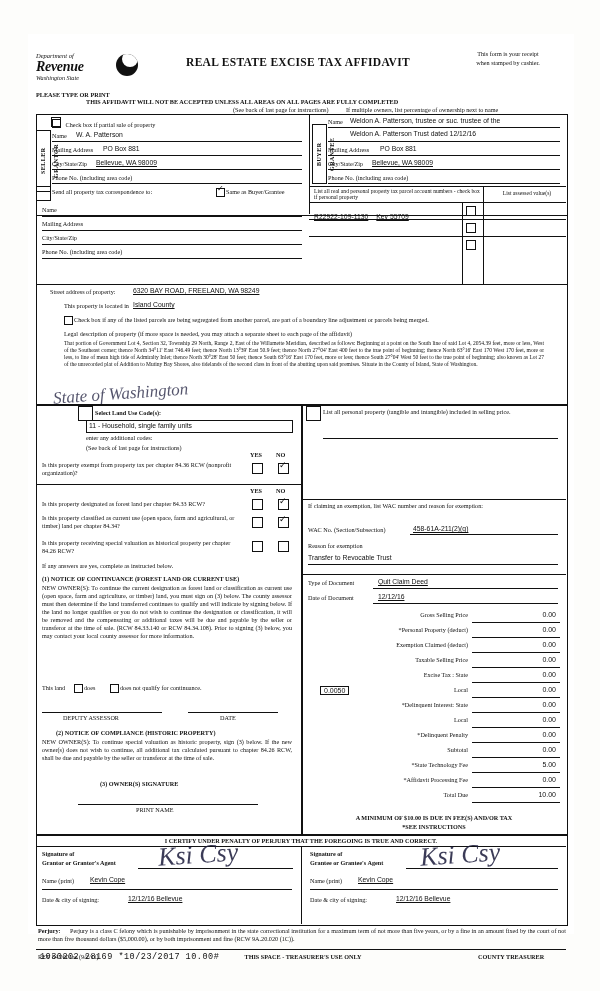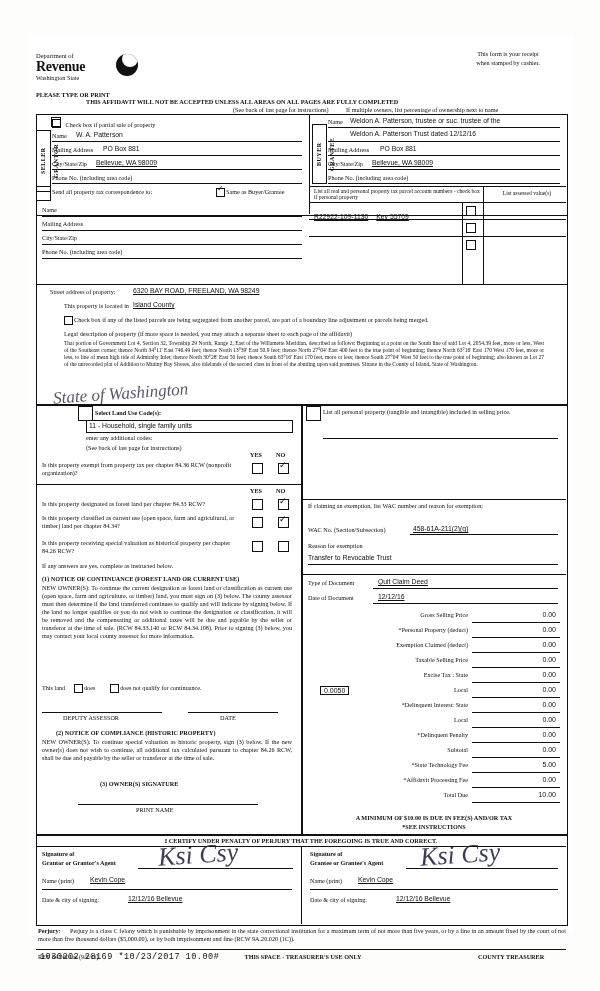--- a/index.html
+++ b/index.html
@@ -35,7 +35,7 @@
 <div id="page">
   <div class="doc">
 
-    <div class="abs" style="left:8px;top:16px;width:120px;">
+    <div class="abs" style="left:8px;top:16px;width:120px;font-style:italic;">
       <div class="abs" style="left:0px;top:2px;font-size:6.5px;">Department of</div>
       <div class="abs" style="left:0px;top:9px;font-size:14px;font-weight:bold;letter-spacing:-.3px;">Revenue</div>
       <div class="abs" style="left:0px;top:24px;font-size:6.2px;">Washington State</div>

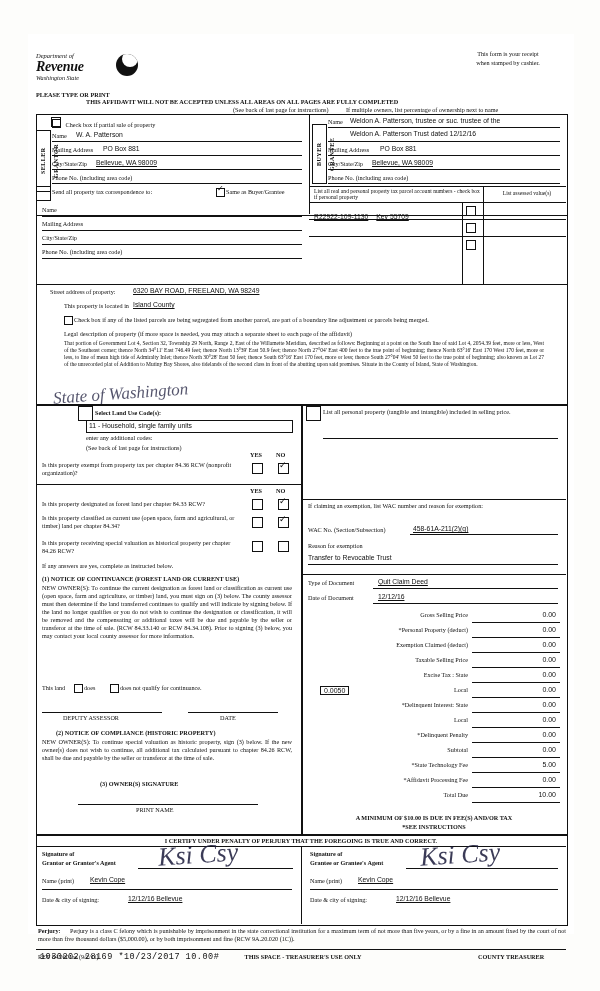--- a/index.html
+++ b/index.html
@@ -42,6 +42,7 @@
       <div class="abs logo-swoosh" style="left:80px;top:4px;"></div>
     </div>
 
+    <div class="abs ttl t1" style="left:130px;top:22px;width:280px;">REAL ESTATE EXCISE TAX AFFIDAVIT</div>
 
     <div class="abs xs ctr" style="left:420px;top:16px;width:120px;">This form is your receipt</div>
     <div class="abs xs ctr" style="left:420px;top:25px;width:120px;">when stamped by cashier.</div>

